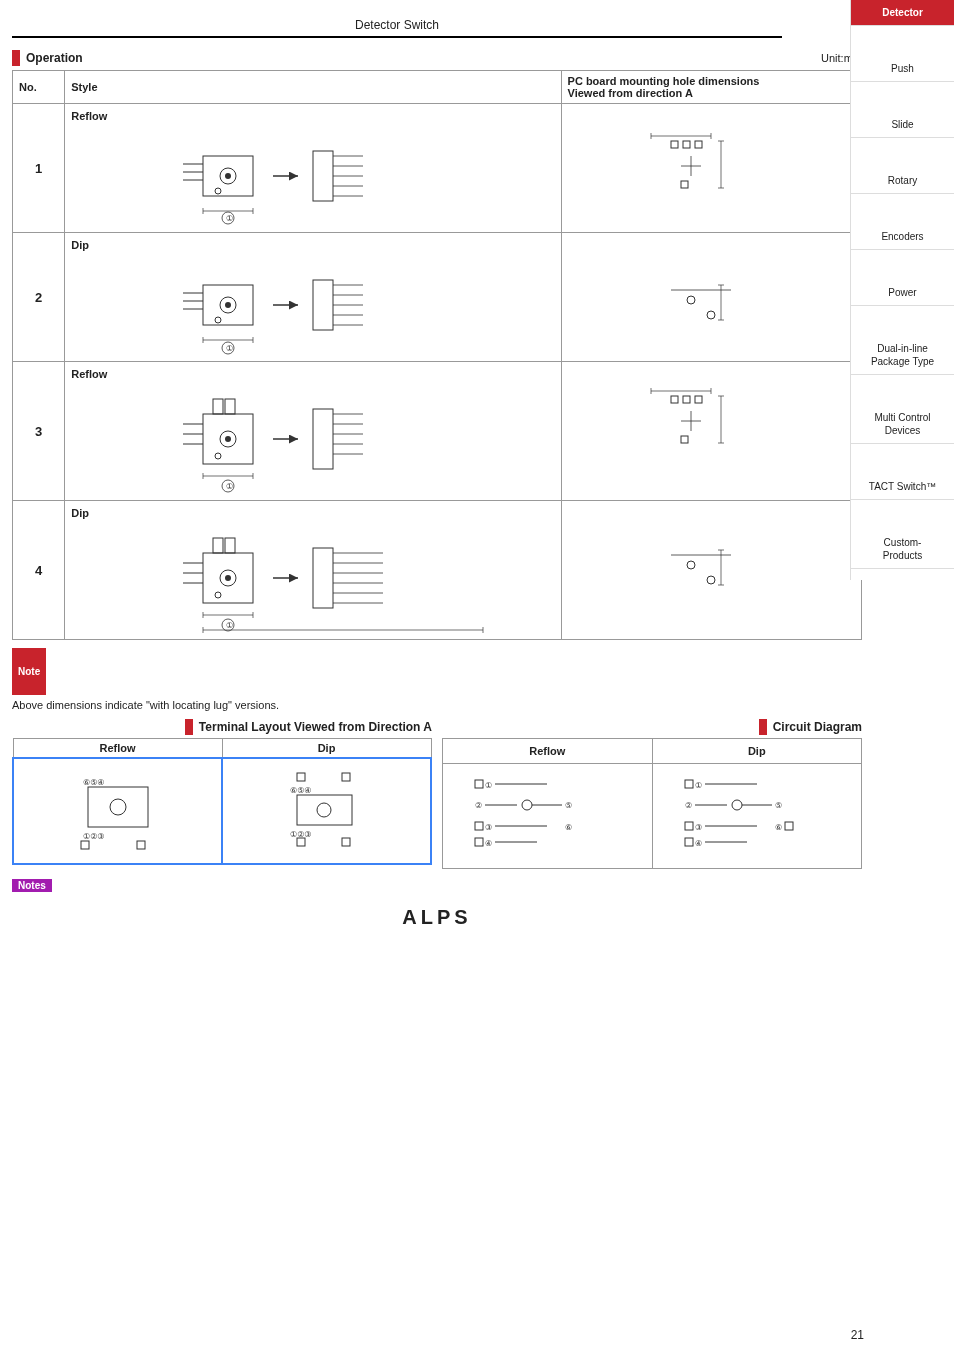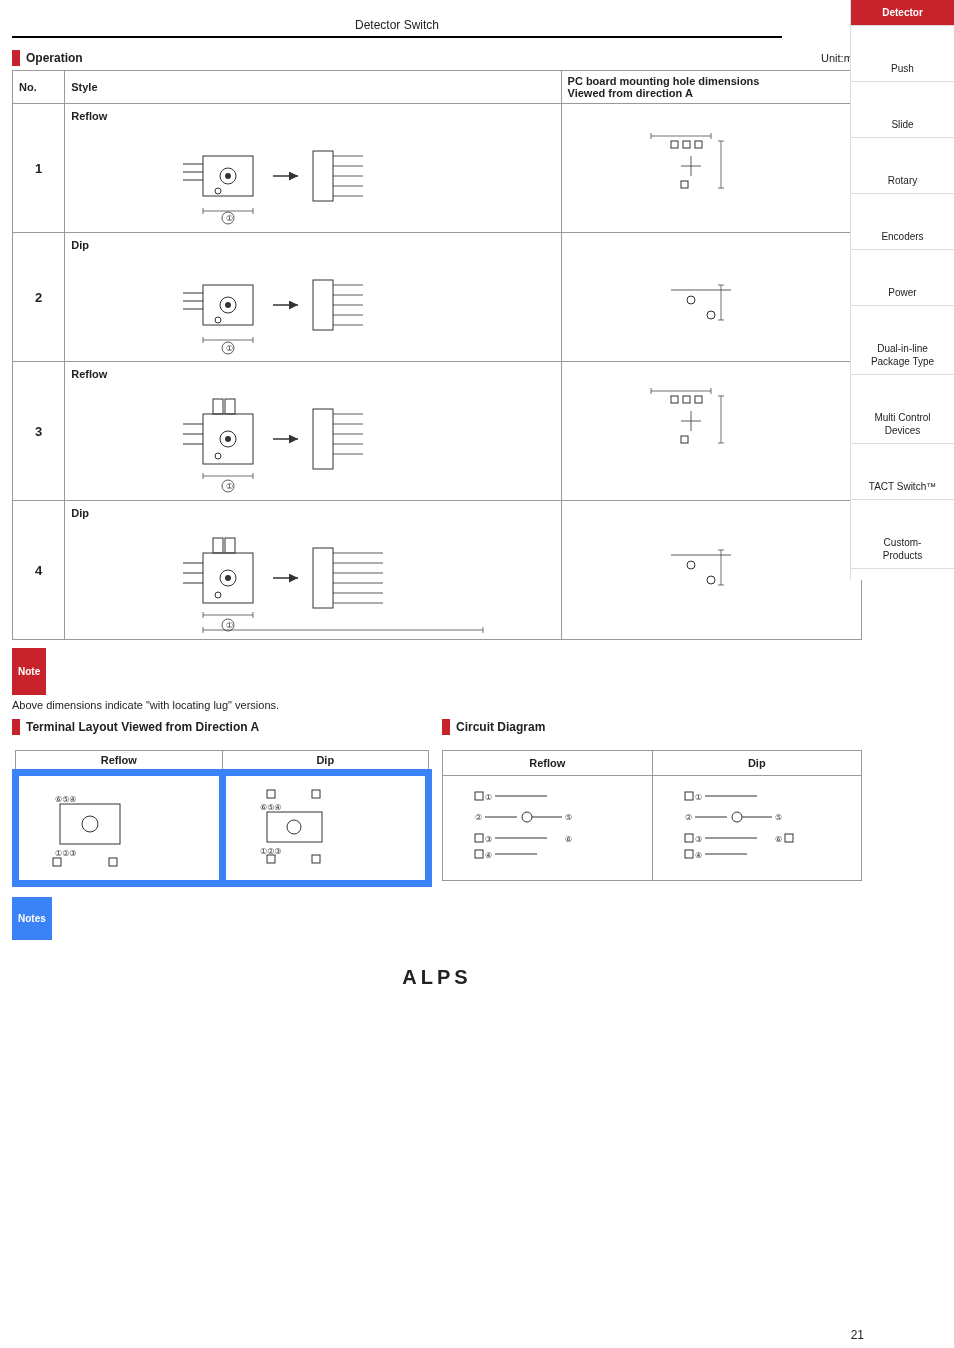--- a/index.html
+++ b/index.html
@@ -210,7 +210,8 @@
     .sub-header-row {
       display: flex;
       align-items: center;
-      margin-bottom: 15px;
+      margin-bottom: 3px;
+      justify-content: flex-end;
     }
   </style>
 </head>

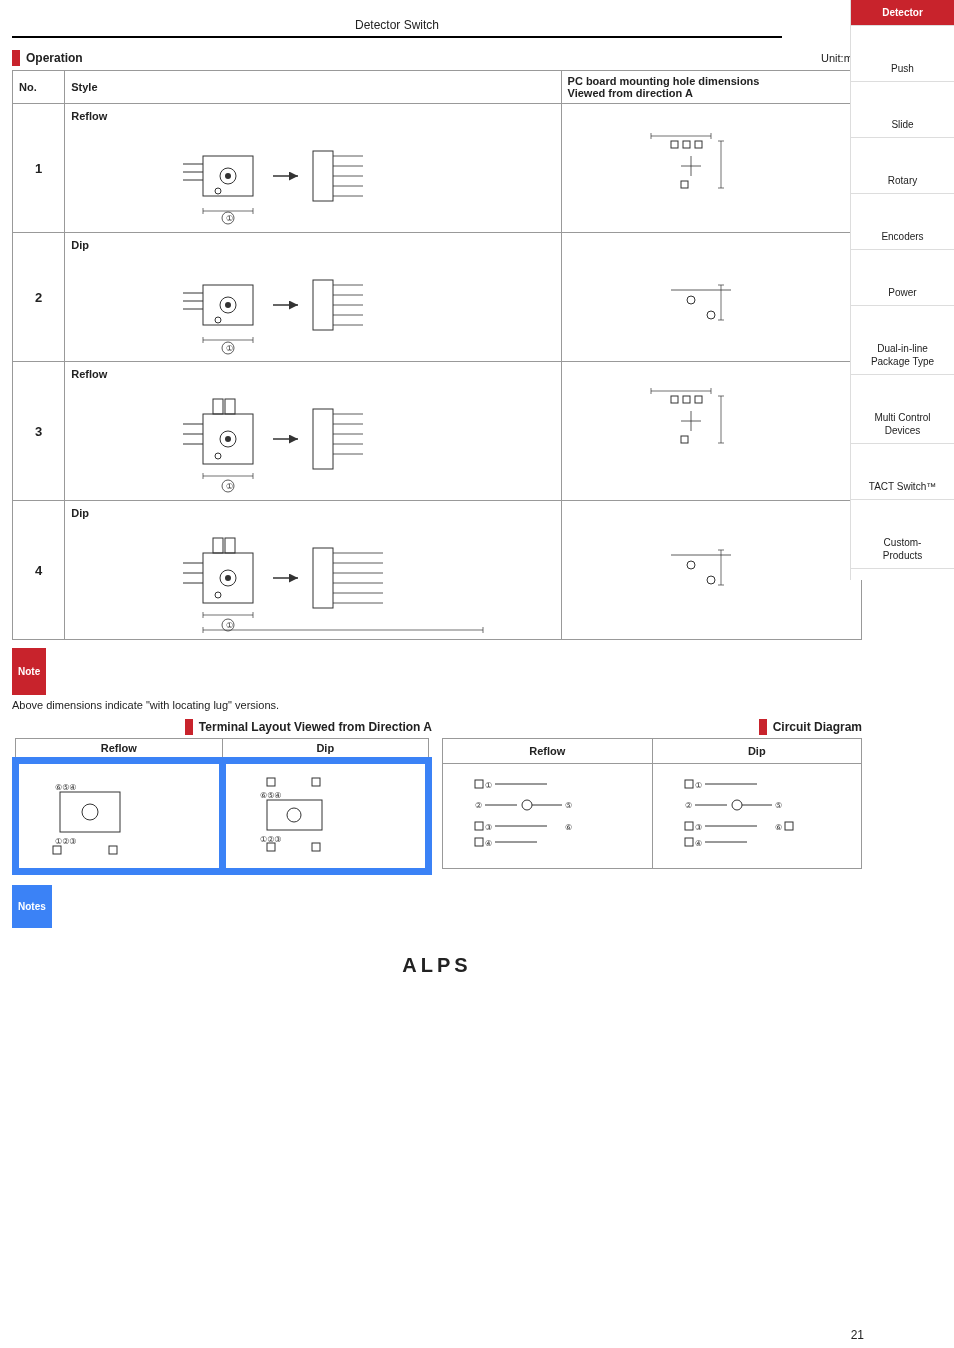--- a/index.html
+++ b/index.html
@@ -156,8 +156,9 @@
       border: 1px solid #999;
     }
     .terminal-table td {
-      border: 7px solid #3b82f6;
+      border: 2px solid #3b82f6;
       padding: 6px;
+      text-align: center;
       vertical-align: middle;
     }
 

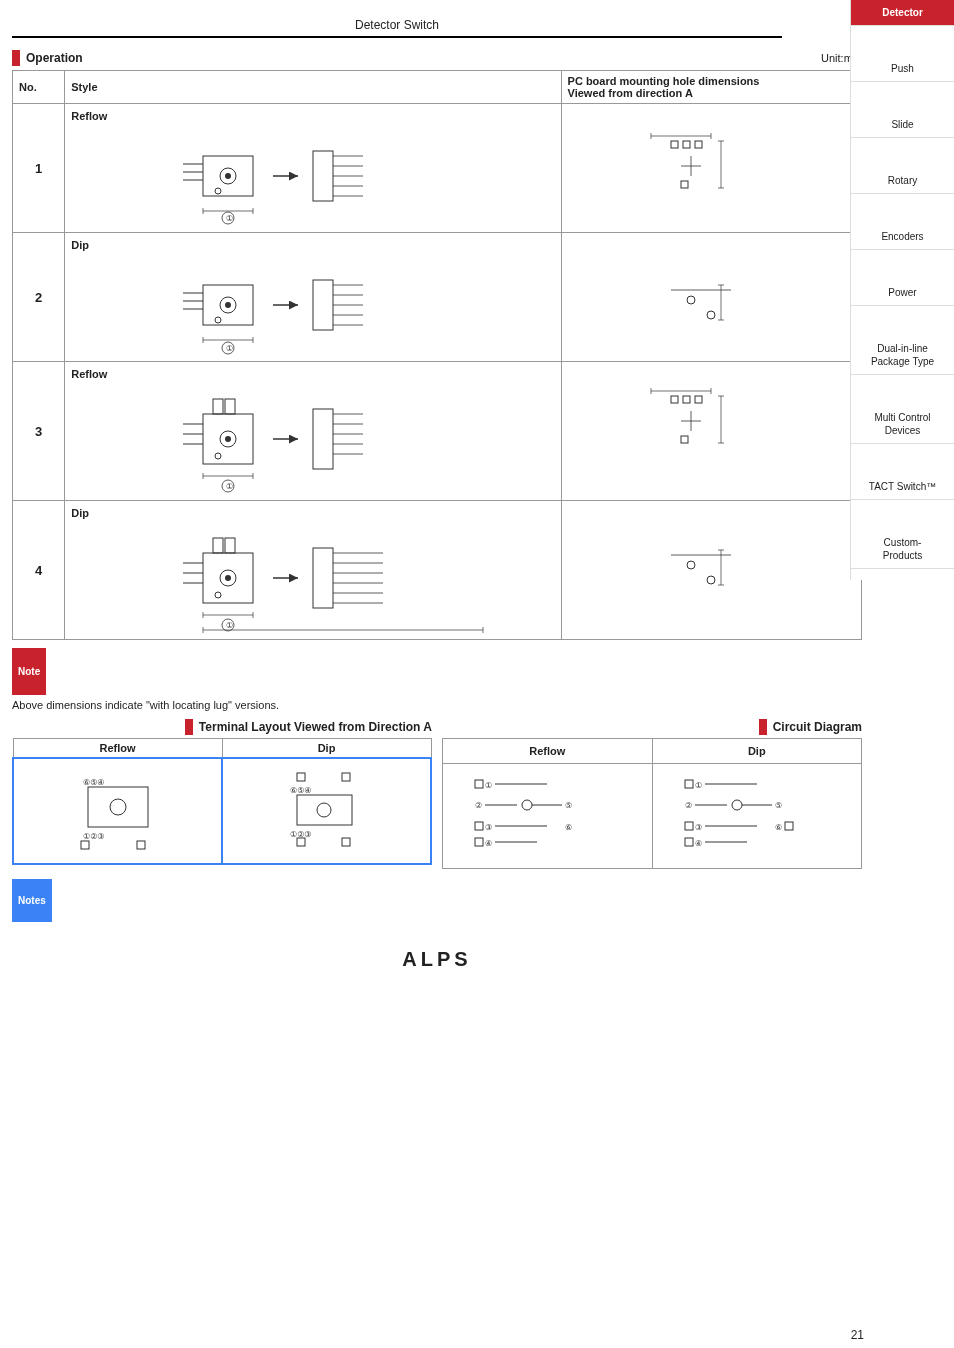--- a/index.html
+++ b/index.html
@@ -165,12 +165,12 @@
     .notes-section { margin-top: 10px; }
     .notes-title {
       display: inline-block;
-      background: #3b82f6;
+      background: #a21caf;
       color: #fff;
       font-size: 10px;
       font-weight: bold;
-      padding: 16px 6px;
-      margin-bottom: 16px;
+      padding: 1px 6px;
+      margin-bottom: 4px;
     }
     .notes-list { padding-left: 0; list-style: none; }
     .notes-list li { font-size: 11px; margin-bottom: 2px; padding-left: 16px; }

